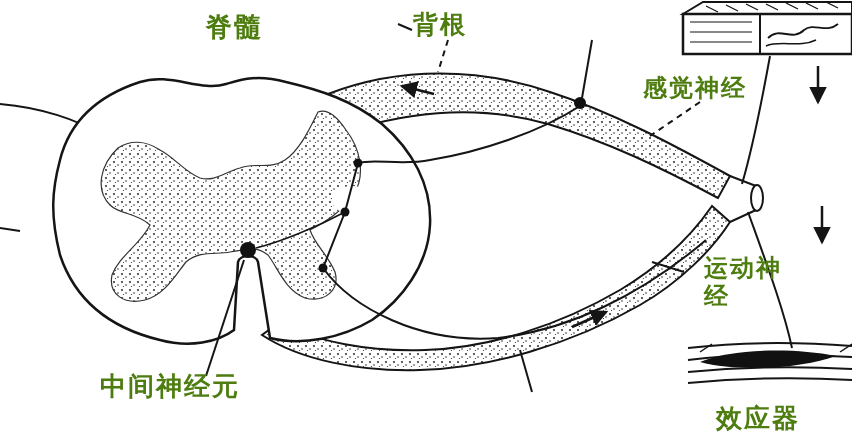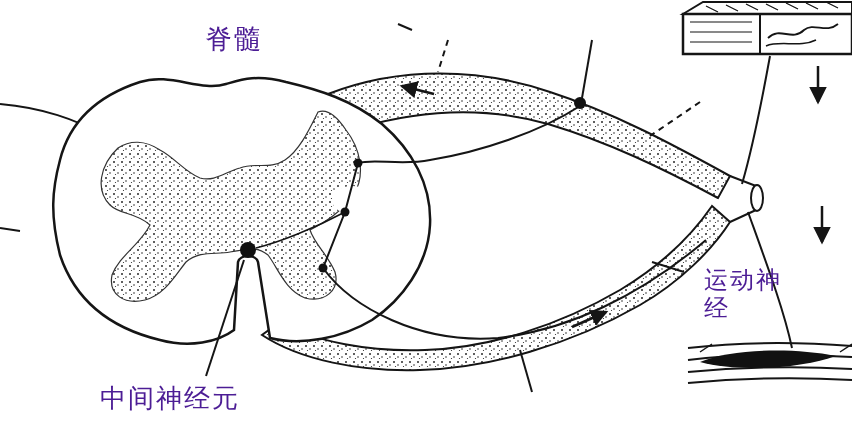--- a/index.html
+++ b/index.html
@@ -9,10 +9,9 @@
   }
   #art{position:absolute;left:0;top:0;width:852px;height:437px;}
   .lbl{
-    position:absolute;color:#4c1d95;font-weight:400;line-height:1.15;
+    position:absolute;color:#4d7c0f;font-weight:700;line-height:1.15;
     white-space:nowrap;letter-spacing:2px;
     font-family:"Liberation Sans", sans-serif;
-    margin-top:12px;
   }
   .lbl-spinal-cord{left:205px;top:12px;font-size:27px;}
   .lbl-dorsal-root{left:413px;top:10px;font-size:25px;}

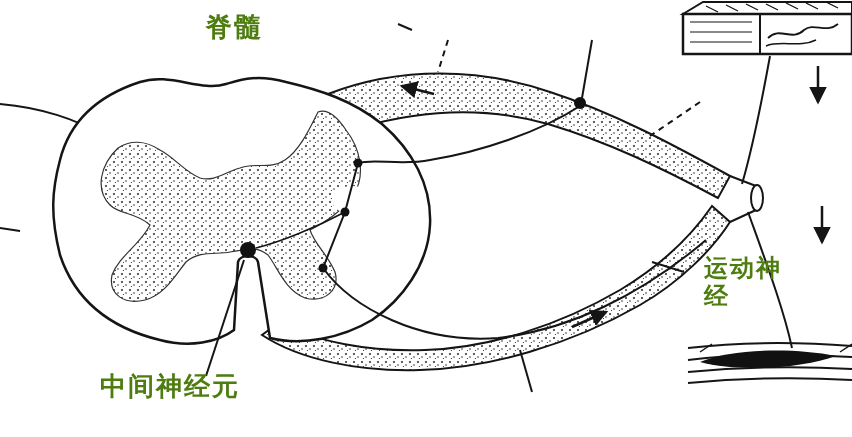--- a/index.html
+++ b/index.html
@@ -125,6 +125,7 @@
   </svg>
 
   <div class="lbl lbl-spinal-cord">脊髓</div>
+  <div class="lbl lbl-dorsal-root">背根</div>
   <div class="lbl lbl-motor-nerve">
     <span>运动神</span><br>
     <span>经</span>

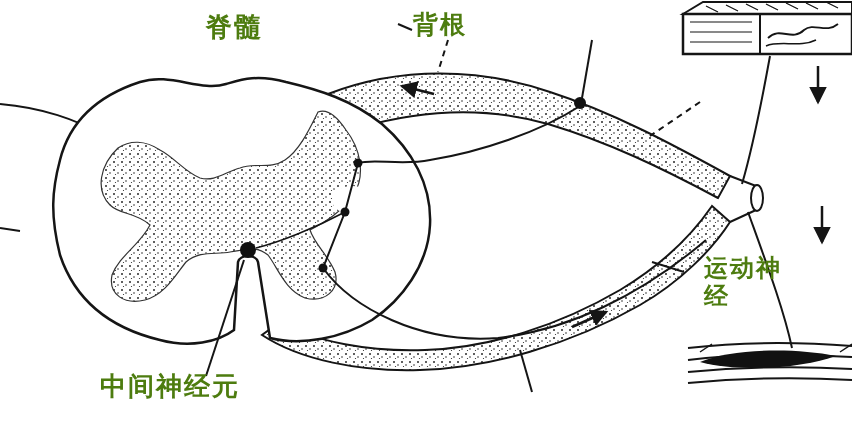--- a/index.html
+++ b/index.html
@@ -126,6 +126,7 @@
 
   <div class="lbl lbl-spinal-cord">脊髓</div>
   <div class="lbl lbl-dorsal-root">背根</div>
+  <div class="lbl lbl-sensory-nerve">感觉神经</div>
   <div class="lbl lbl-motor-nerve">
     <span>运动神</span><br>
     <span>经</span>

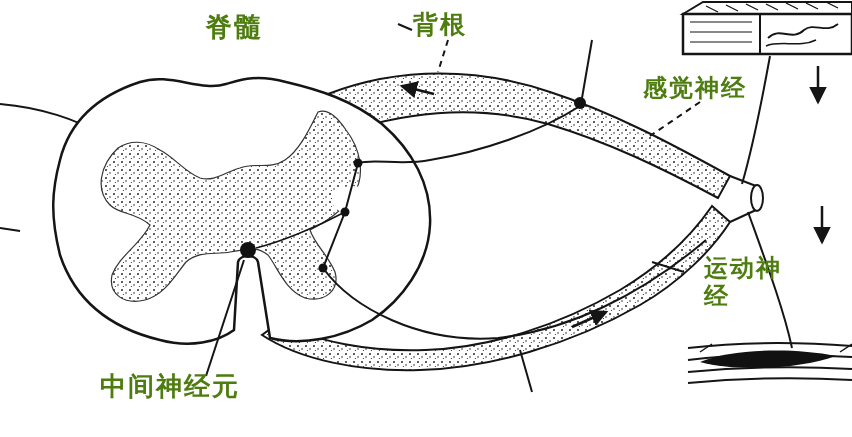--- a/index.html
+++ b/index.html
@@ -132,6 +132,7 @@
     <span>经</span>
   </div>
   <div class="lbl lbl-interneuron">中间神经元</div>
+  <div class="lbl lbl-effector">效应器</div>
 </div>
 
 </body></html>

